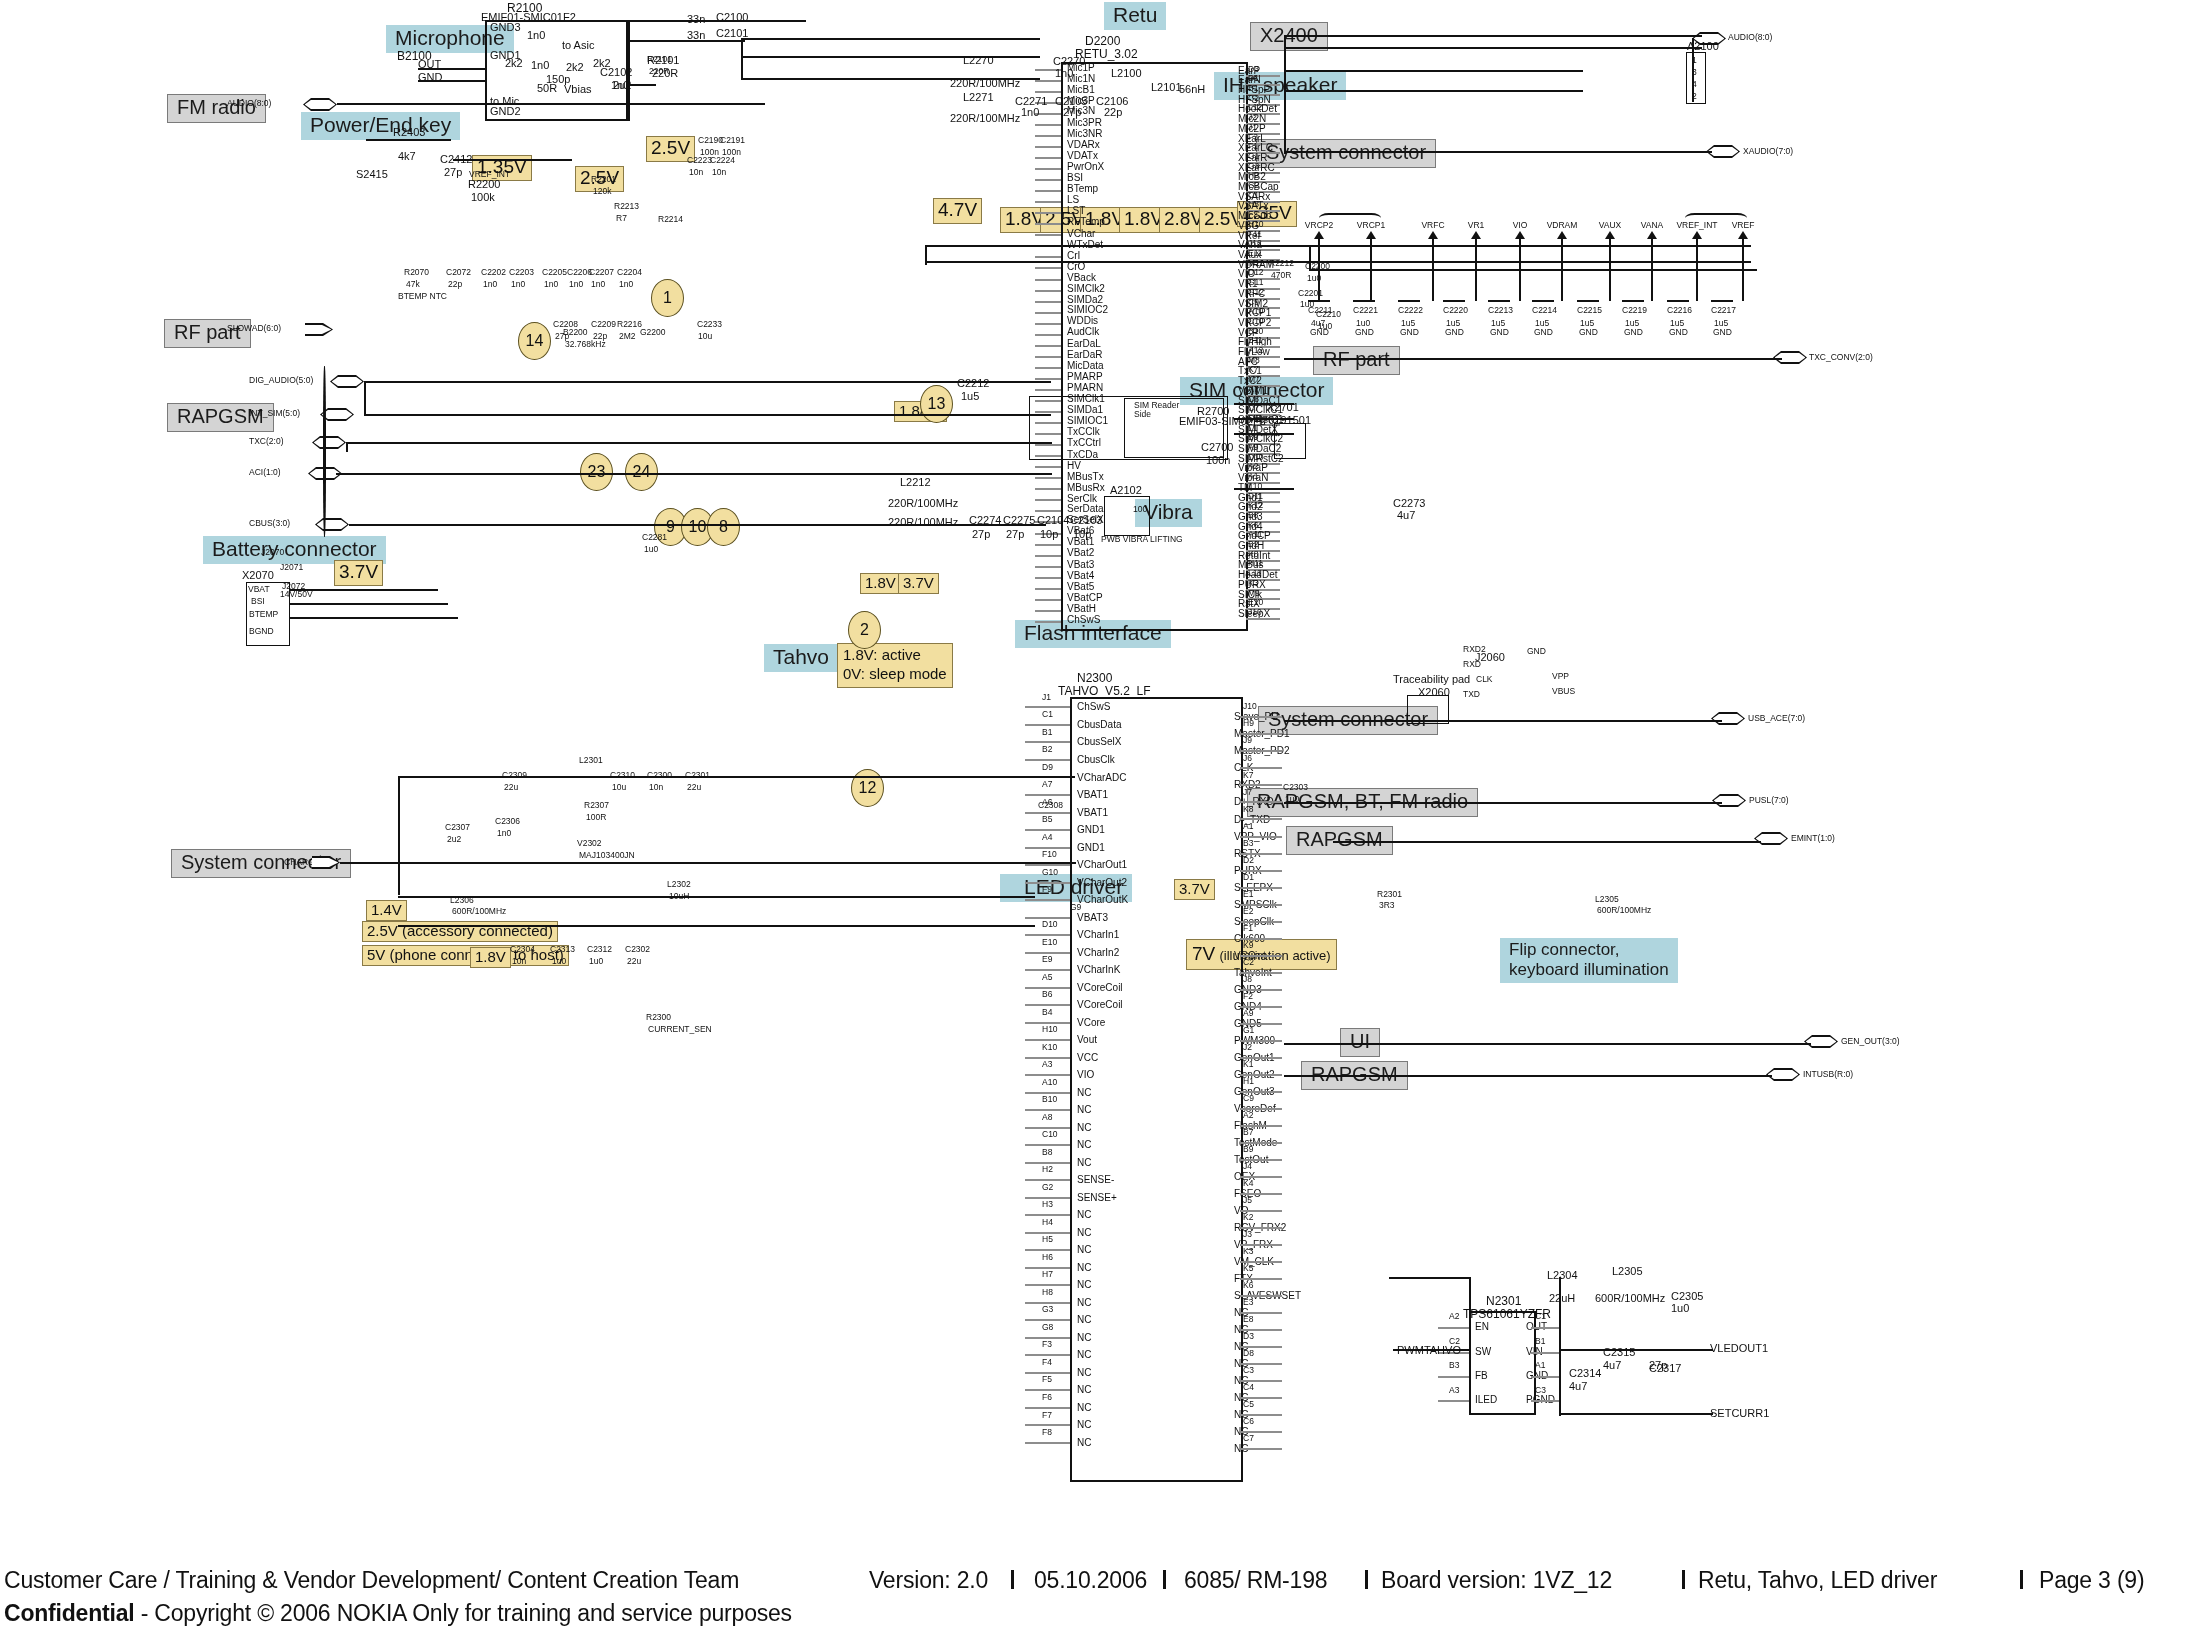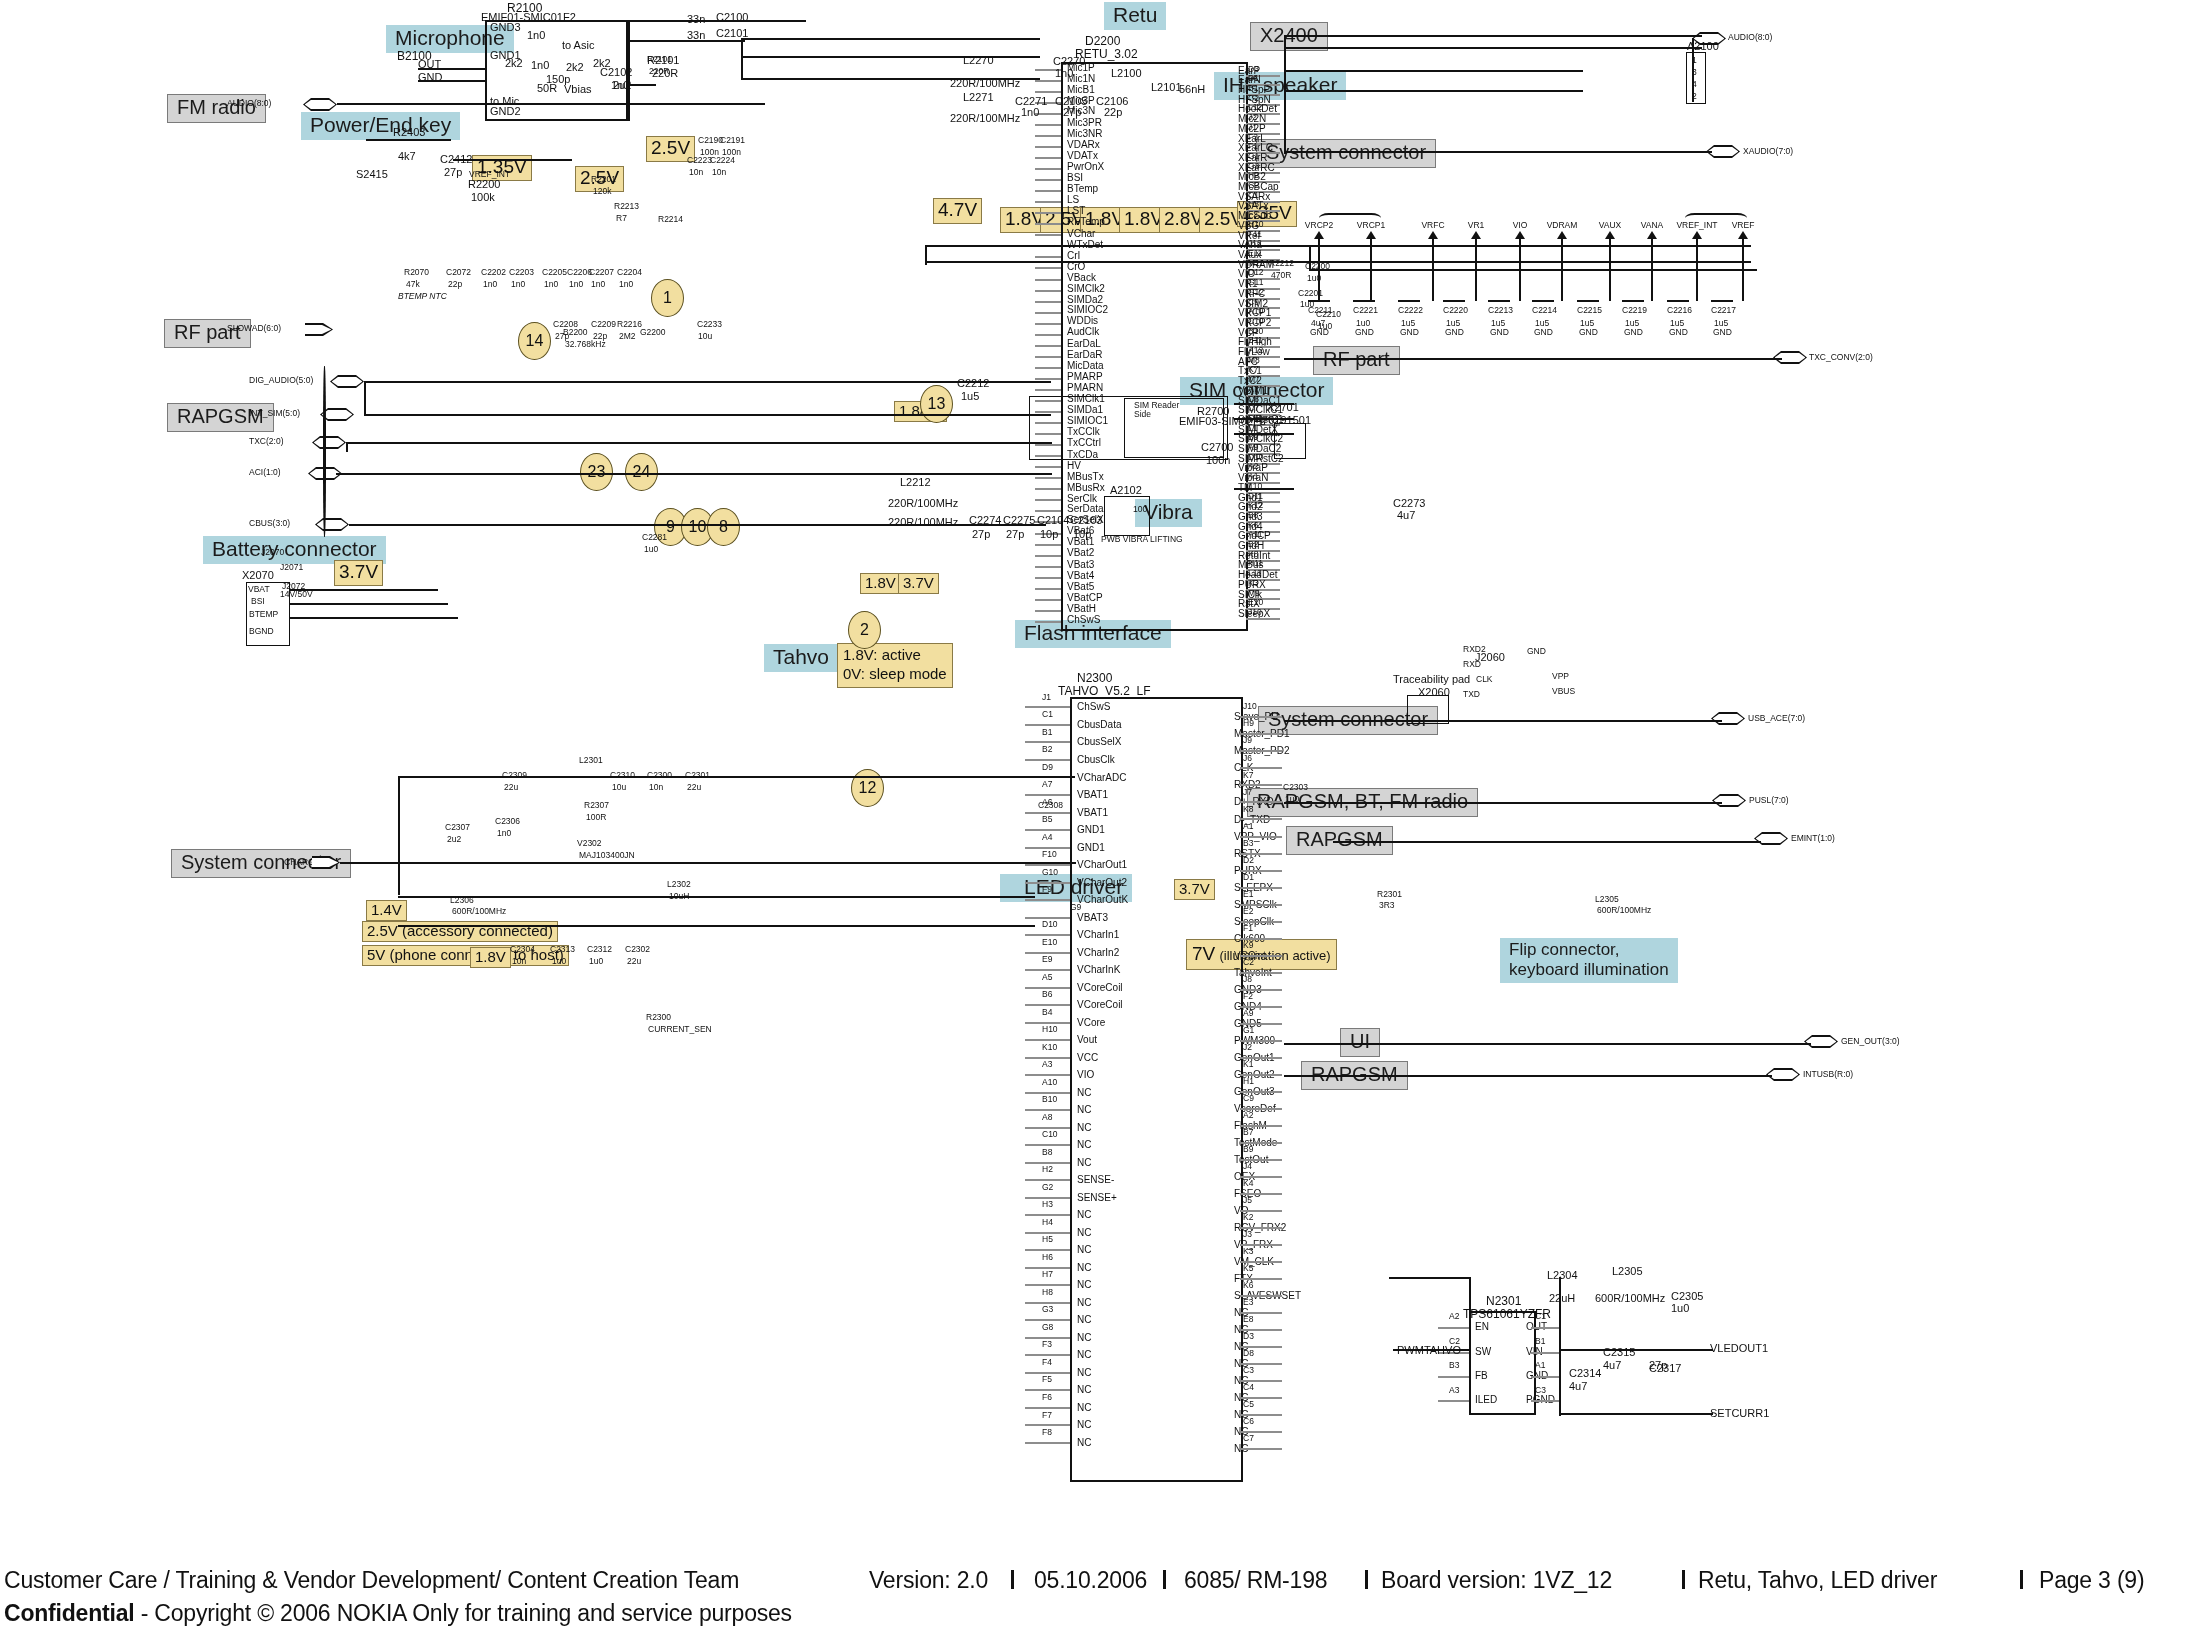--- a/index.html
+++ b/index.html
@@ -989,7 +989,7 @@
       <div class="txt tiny" style="left:722px;top:148px;">100n</div>
       <div class="txt tiny" style="left:404px;top:268px;">R2070</div>
       <div class="txt tiny" style="left:406px;top:280px;">47k</div>
-      <div class="txt tiny" style="left:398px;top:292px;font-style:italic;">BTEMP NTC</div>
+      <div class="txt tiny" style="left:398px;top:292px;">BTEMP NTC</div>
       <div class="txt tiny" style="left:446px;top:268px;">C2072</div>
       <div class="txt tiny" style="left:448px;top:280px;">22p</div>
       <div class="txt tiny" style="left:481px;top:268px;">C2202</div>

